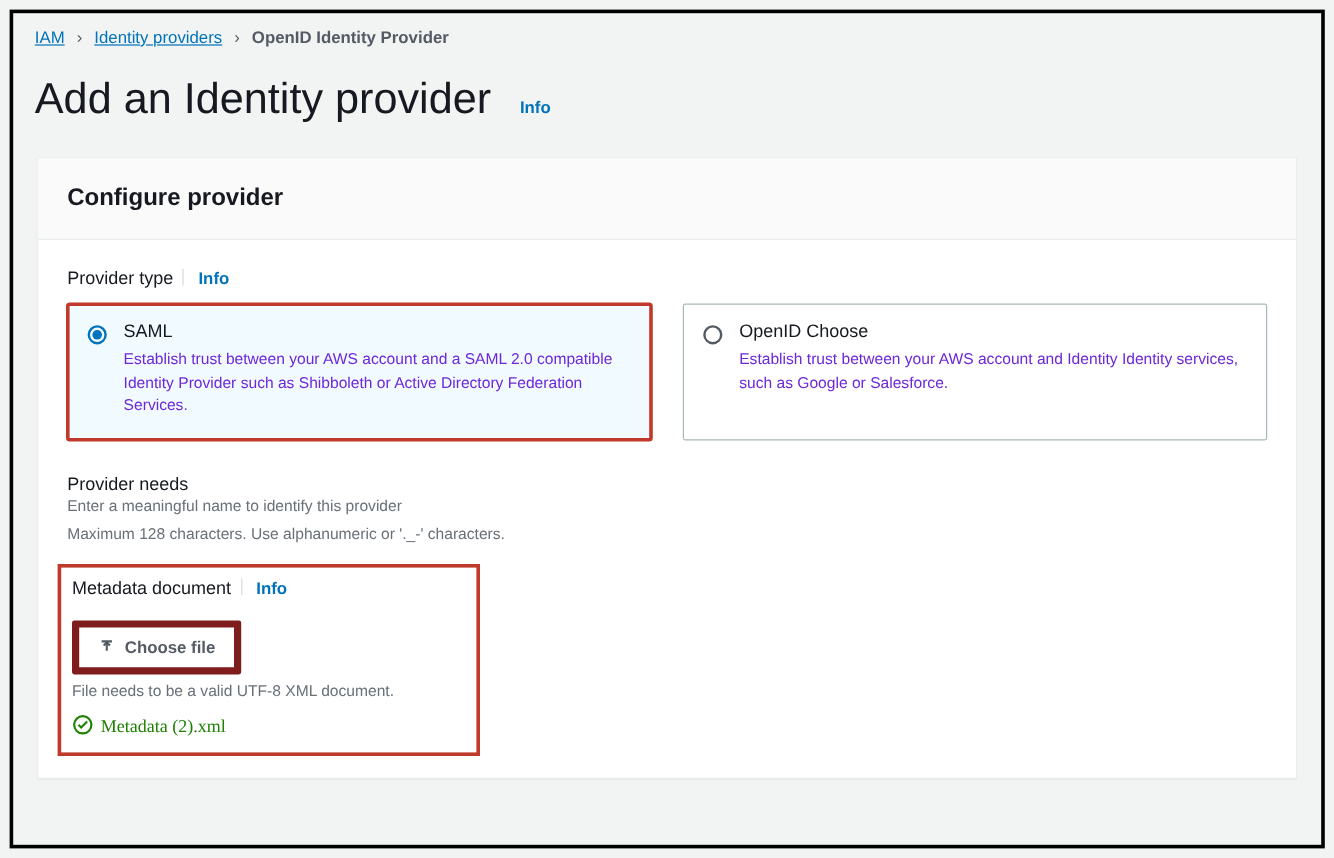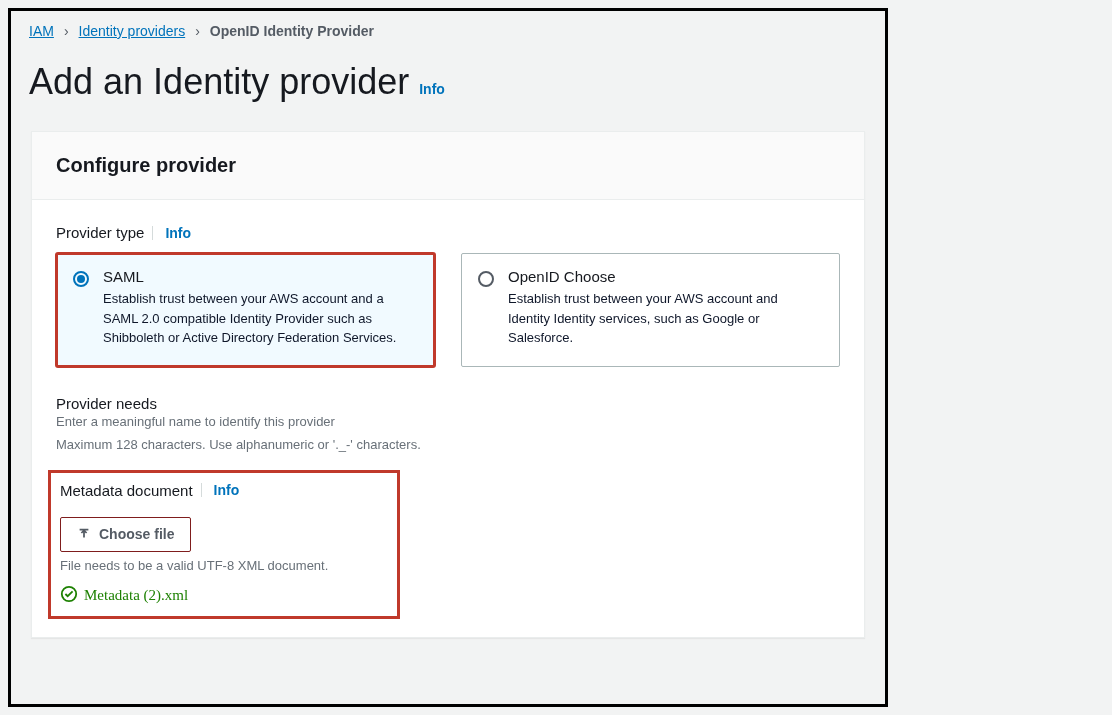--- a/index.html
+++ b/index.html
@@ -15,7 +15,7 @@
     .outer-frame {
       border: 3px solid #000;
       background: #f2f3f3;
-      width: 880px;
+      width: 1096px;
       height: 699px;
       overflow: hidden;
     }

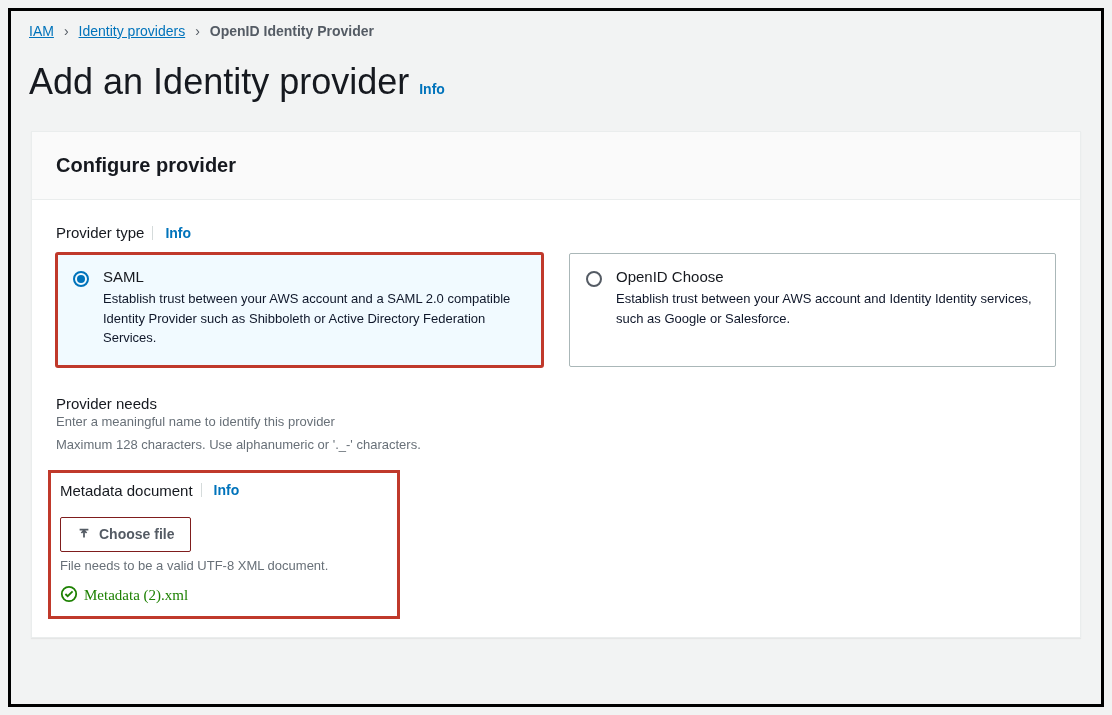--- a/index.html
+++ b/index.html
@@ -45,7 +45,7 @@
     .page-heading {
       display: flex;
       align-items: baseline;
-      gap: 10px;
+      gap: 24px;
       margin-bottom: 28px;
       text-align: center;
     }

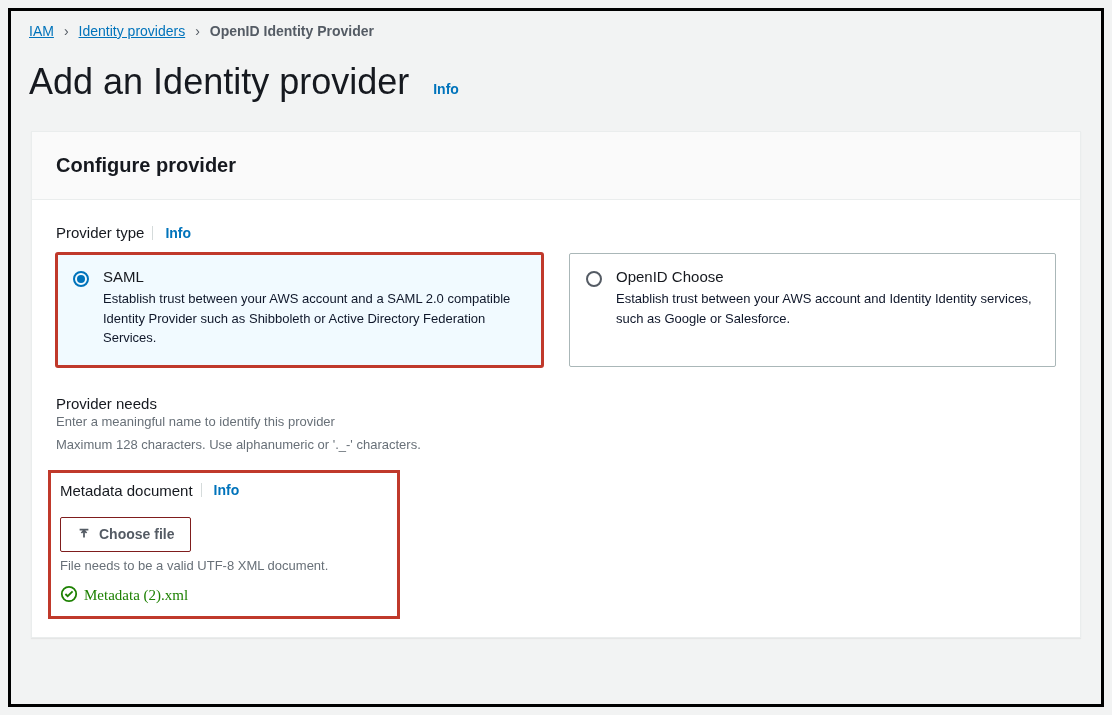--- a/index.html
+++ b/index.html
@@ -88,7 +88,6 @@
     }
     .field-header {
       display: flex;
-      align-items: center;
       gap: 6px;
       margin-bottom: 12px;
     }

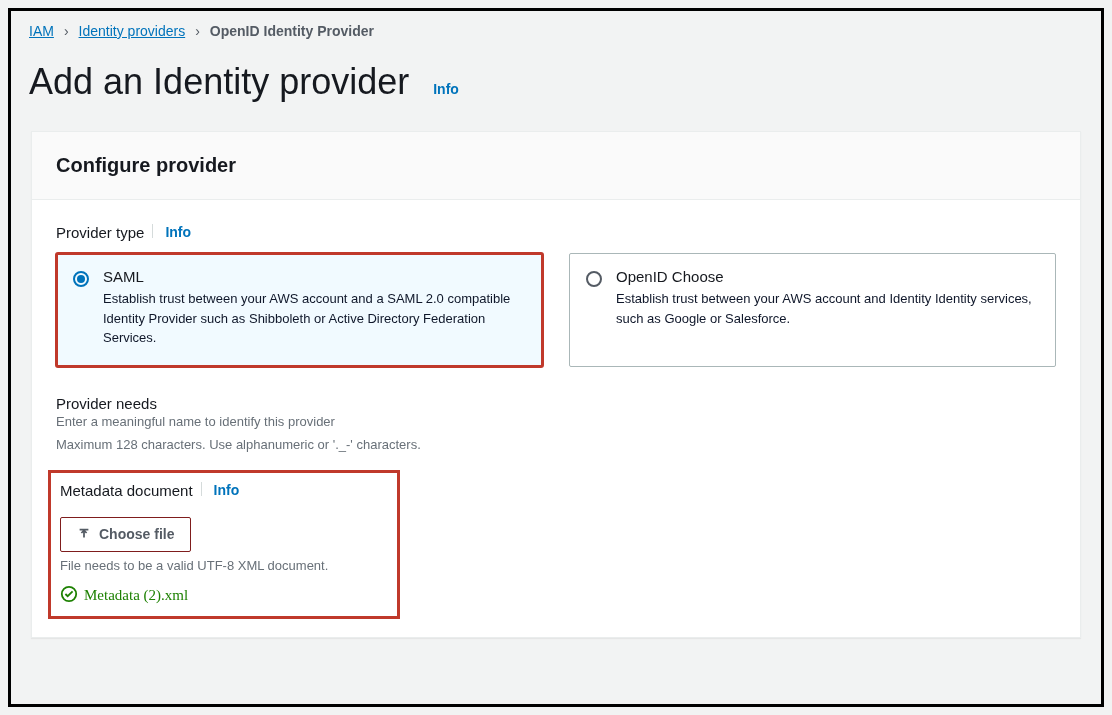--- a/index.html
+++ b/index.html
@@ -146,7 +146,7 @@
     }
     .radio-content .radio-desc {
       font-size: 13px;
-      color: #0f172a;
+      color: #6d28d9;
       line-height: 1.5;
     }
     .sub-label {

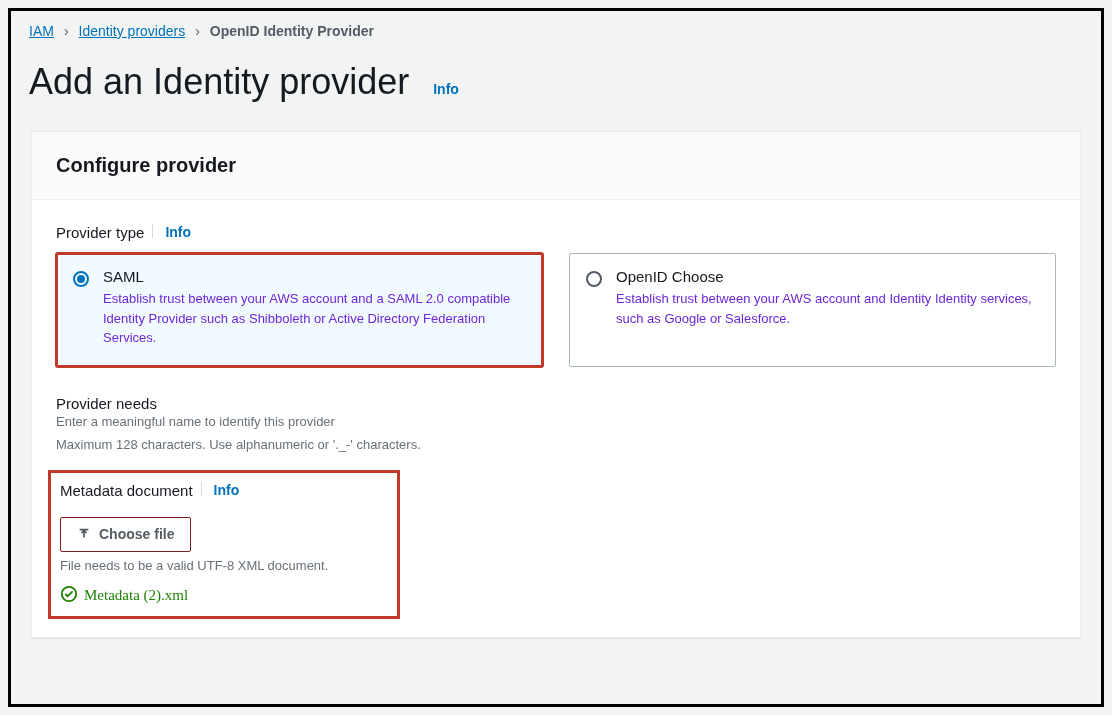--- a/index.html
+++ b/index.html
@@ -189,7 +189,7 @@
       margin-top: 26px;
     }
     .choose-file-btn {
-      border: 1px solid #7f1d1d;
+      border: 6px solid #7f1d1d;
       background: #fff;
       border-radius: 2px;
       padding: 8px 16px;

